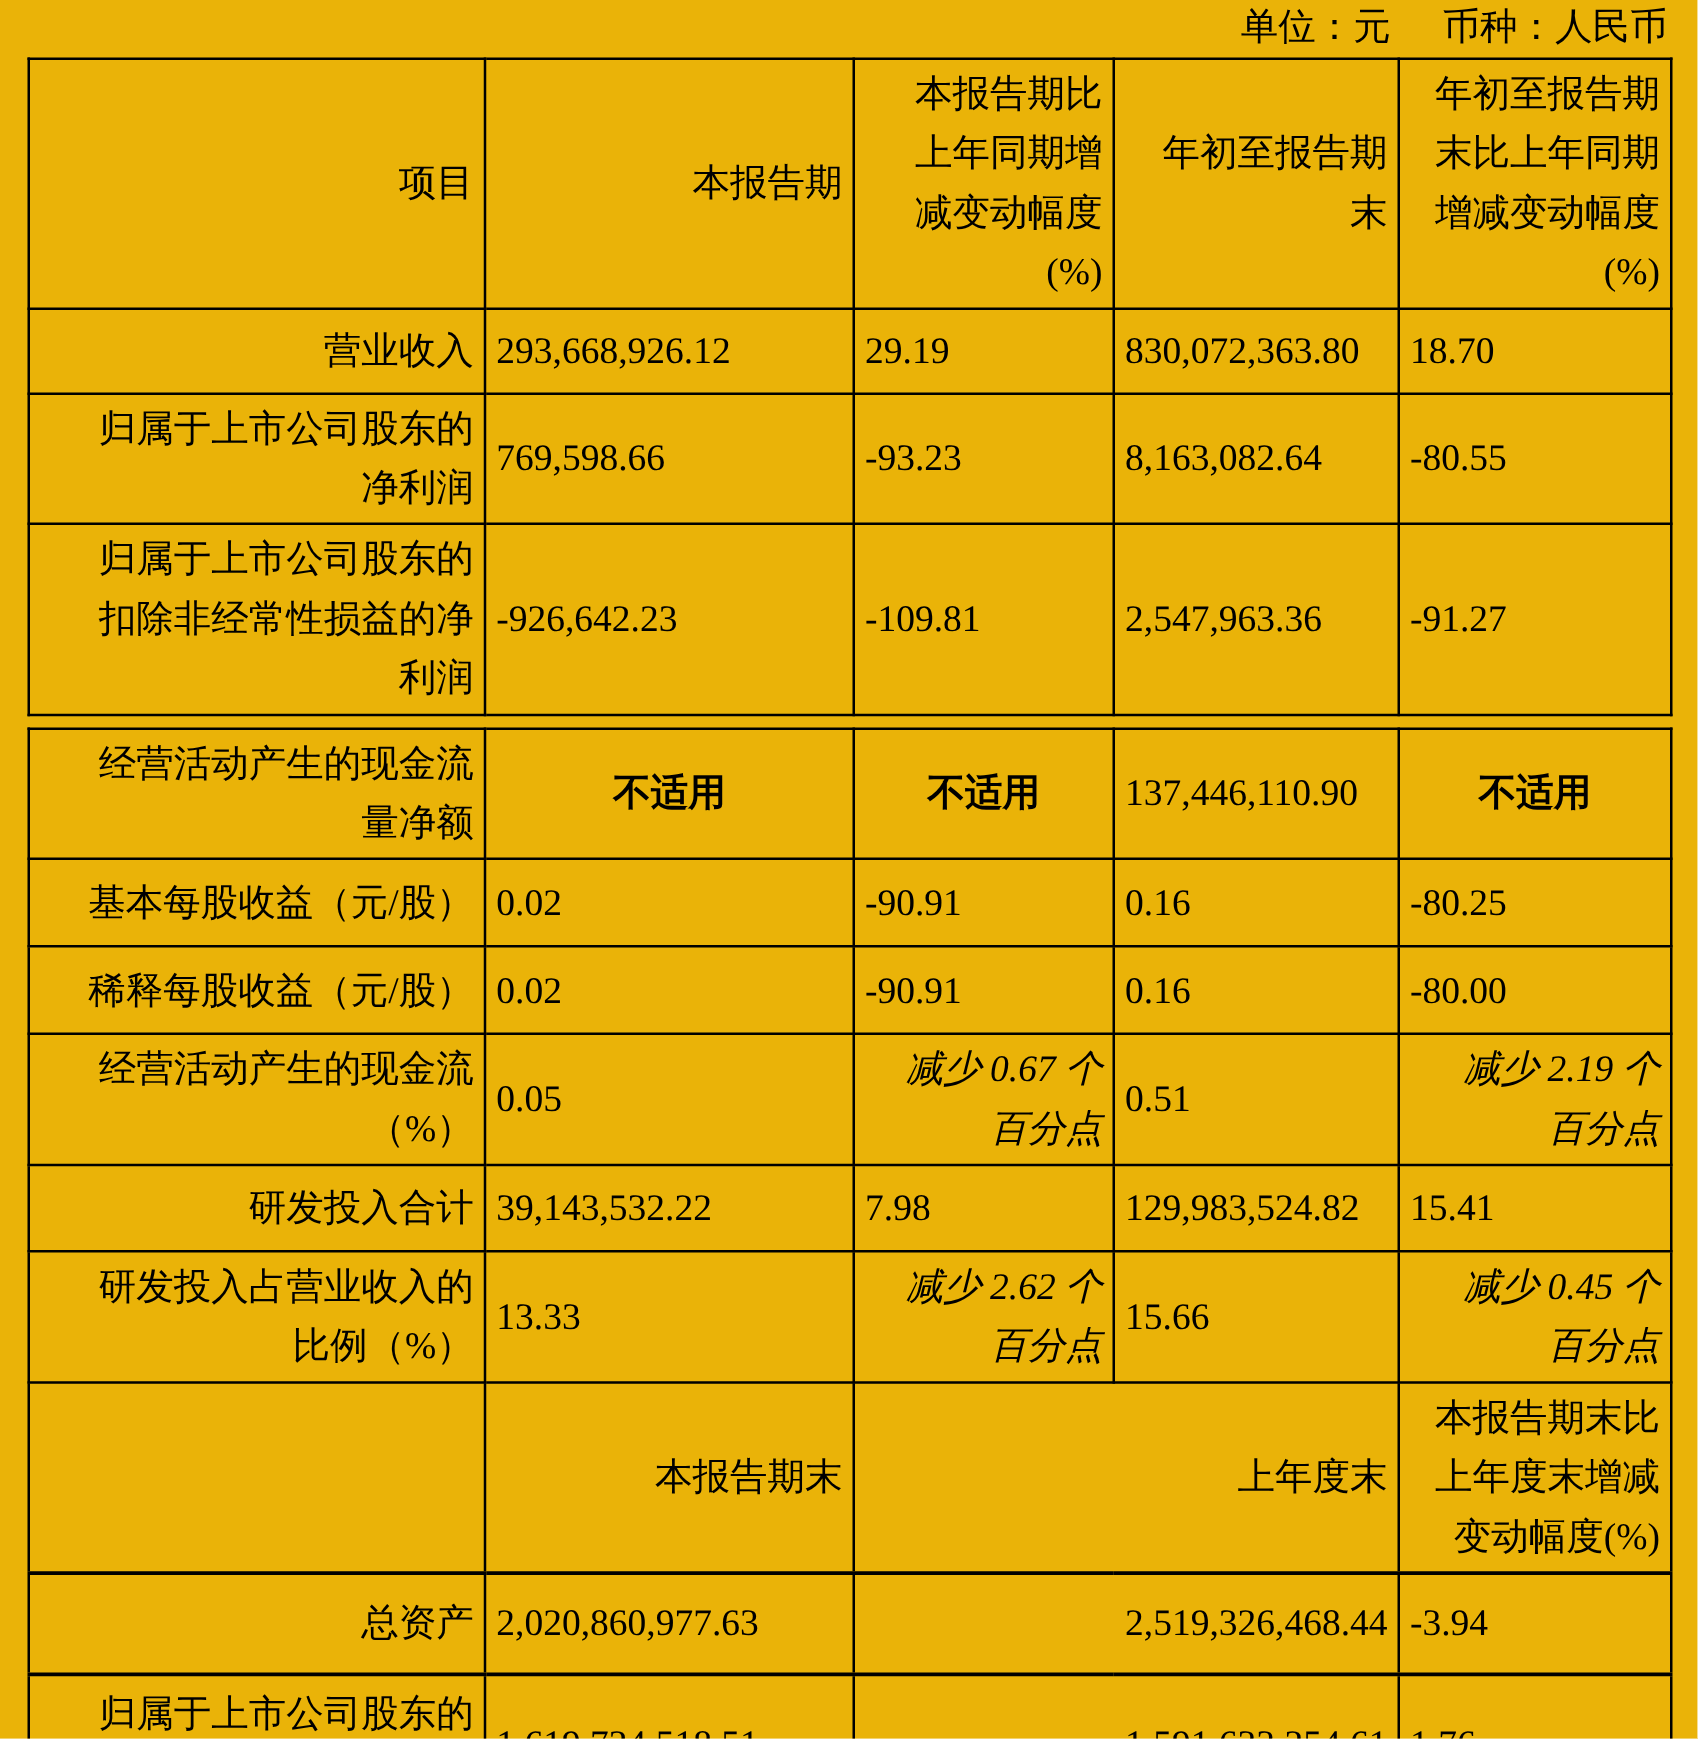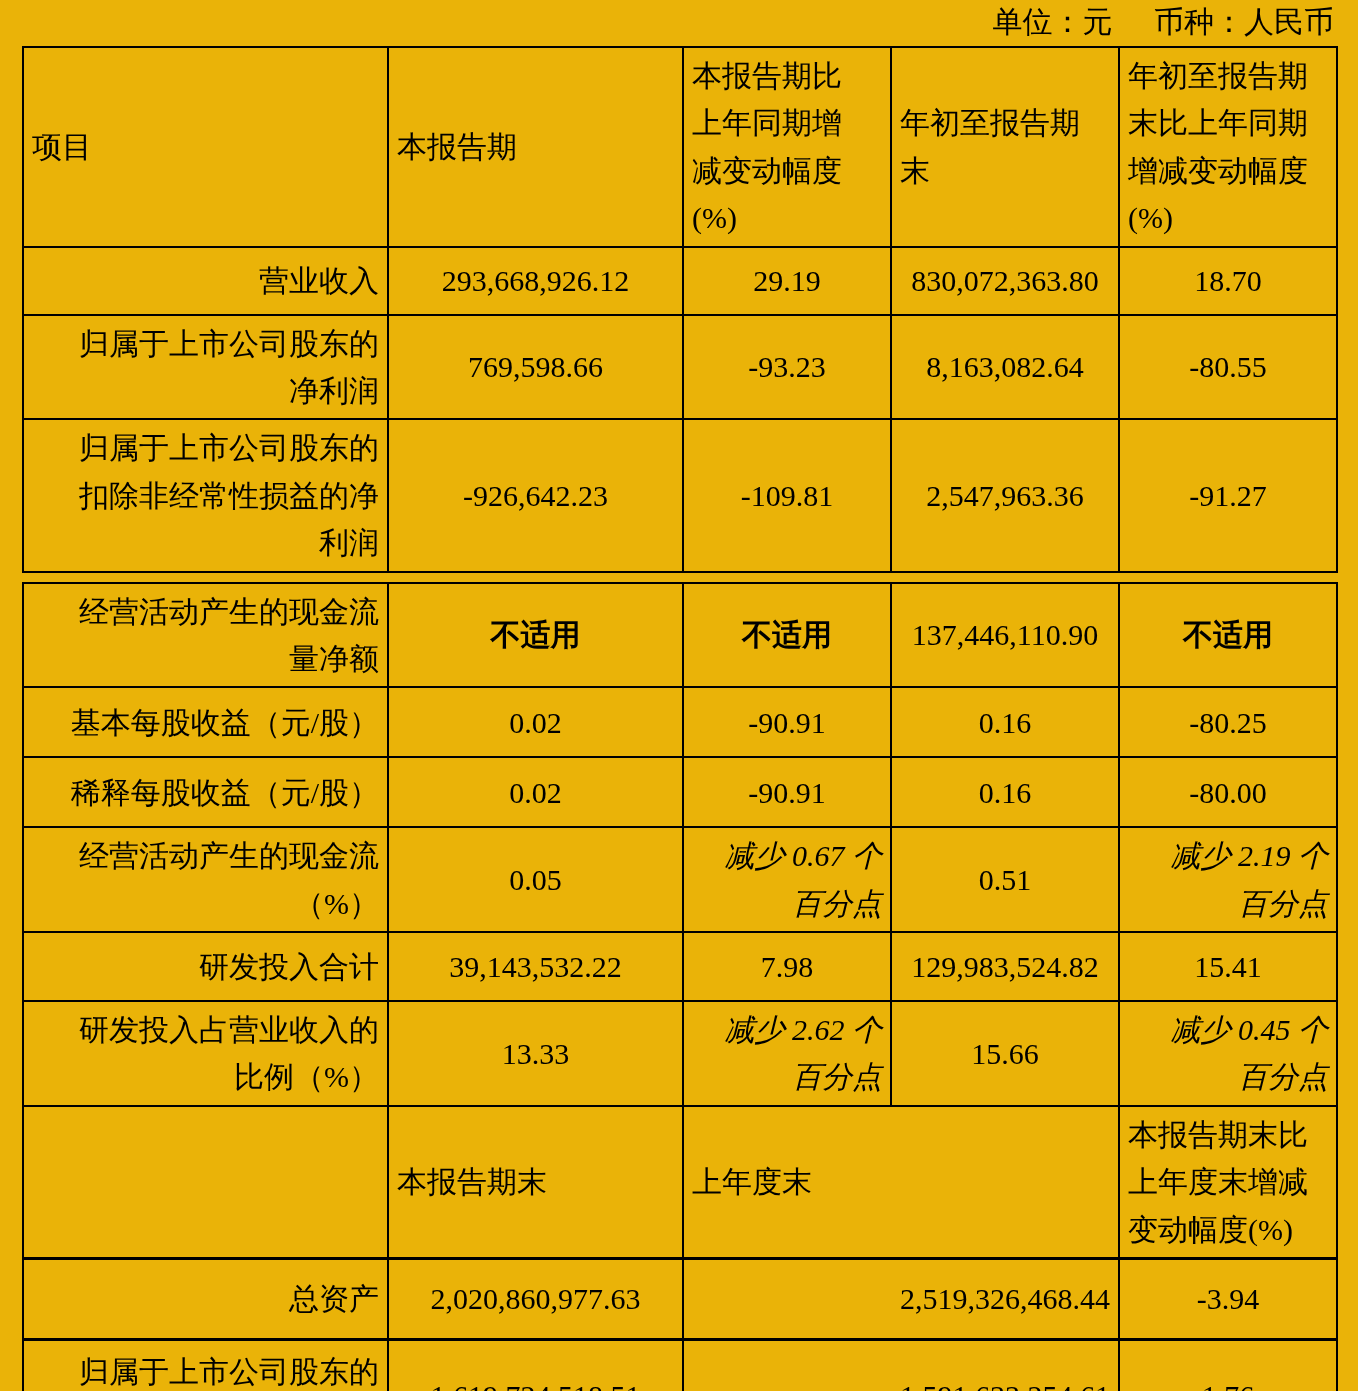--- a/index.html
+++ b/index.html
@@ -43,7 +43,7 @@
     overflow: hidden;
   }
   td.c-head {
-    text-align: left;
+    text-align: right;
     white-space: pre-line;
     padding-left: 4px;
     padding-right: 4px;

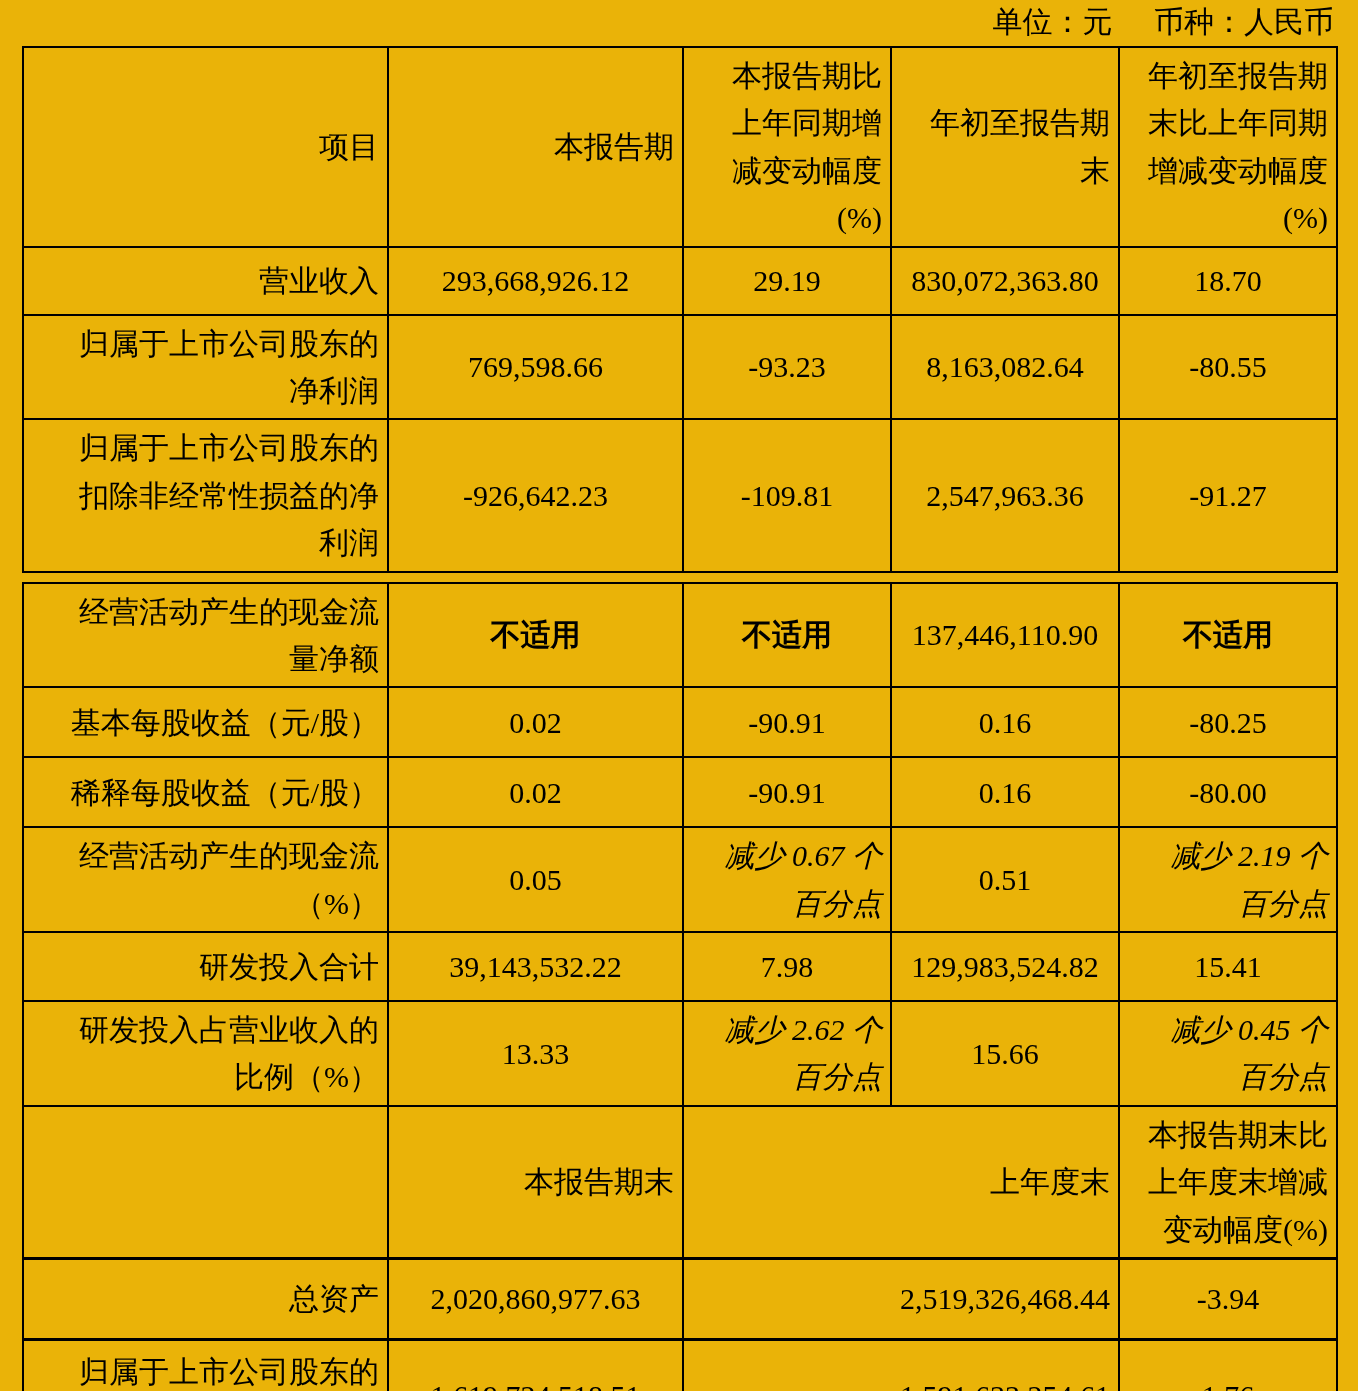--- a/index.html
+++ b/index.html
@@ -55,7 +55,7 @@
     white-space: pre-line;
   }
   td.c-num {
-    text-align: center;
+    text-align: left;
     padding-right: 14px;
     white-space: nowrap;
     margin-top: 23px;

